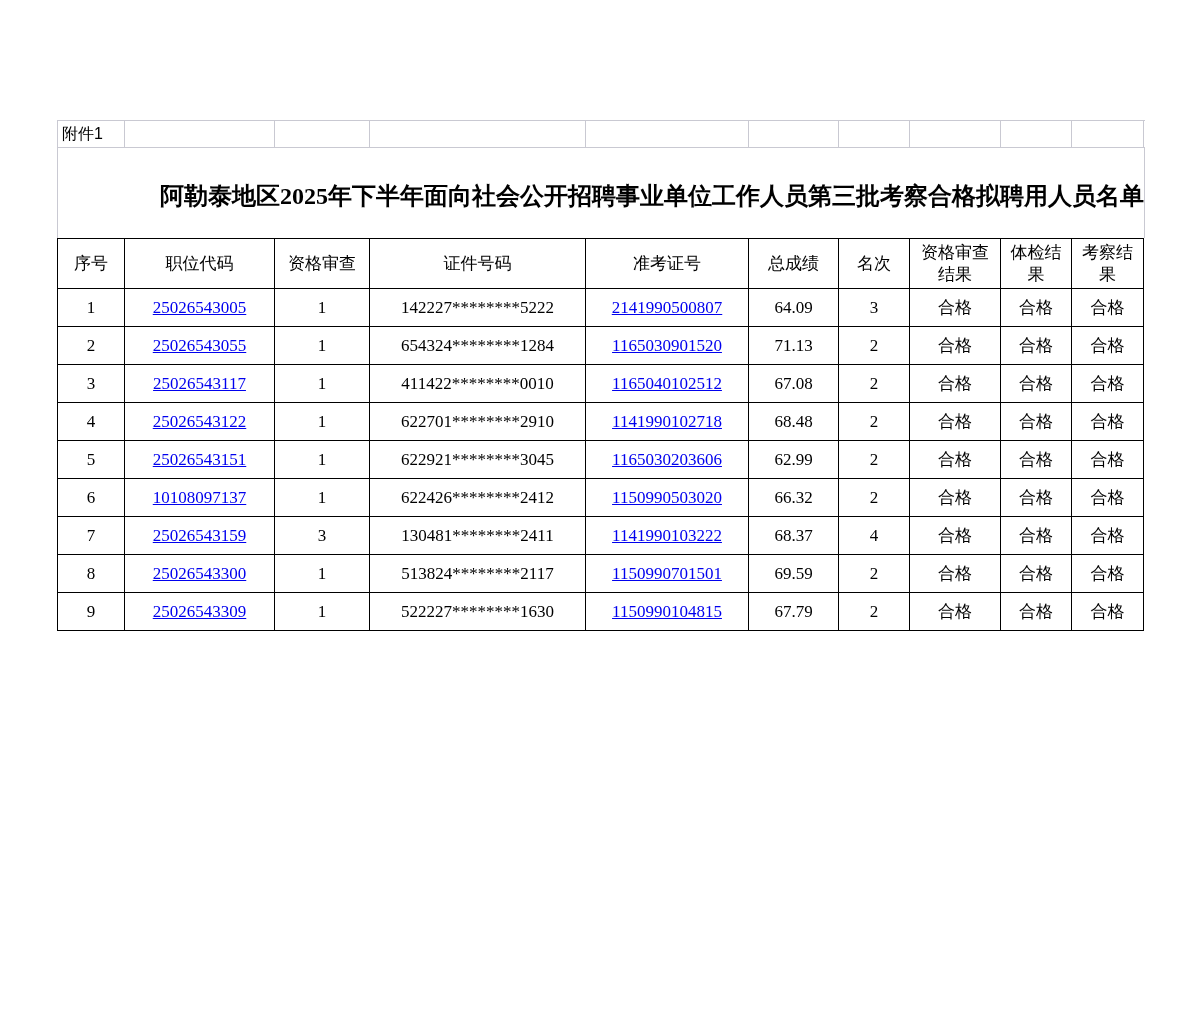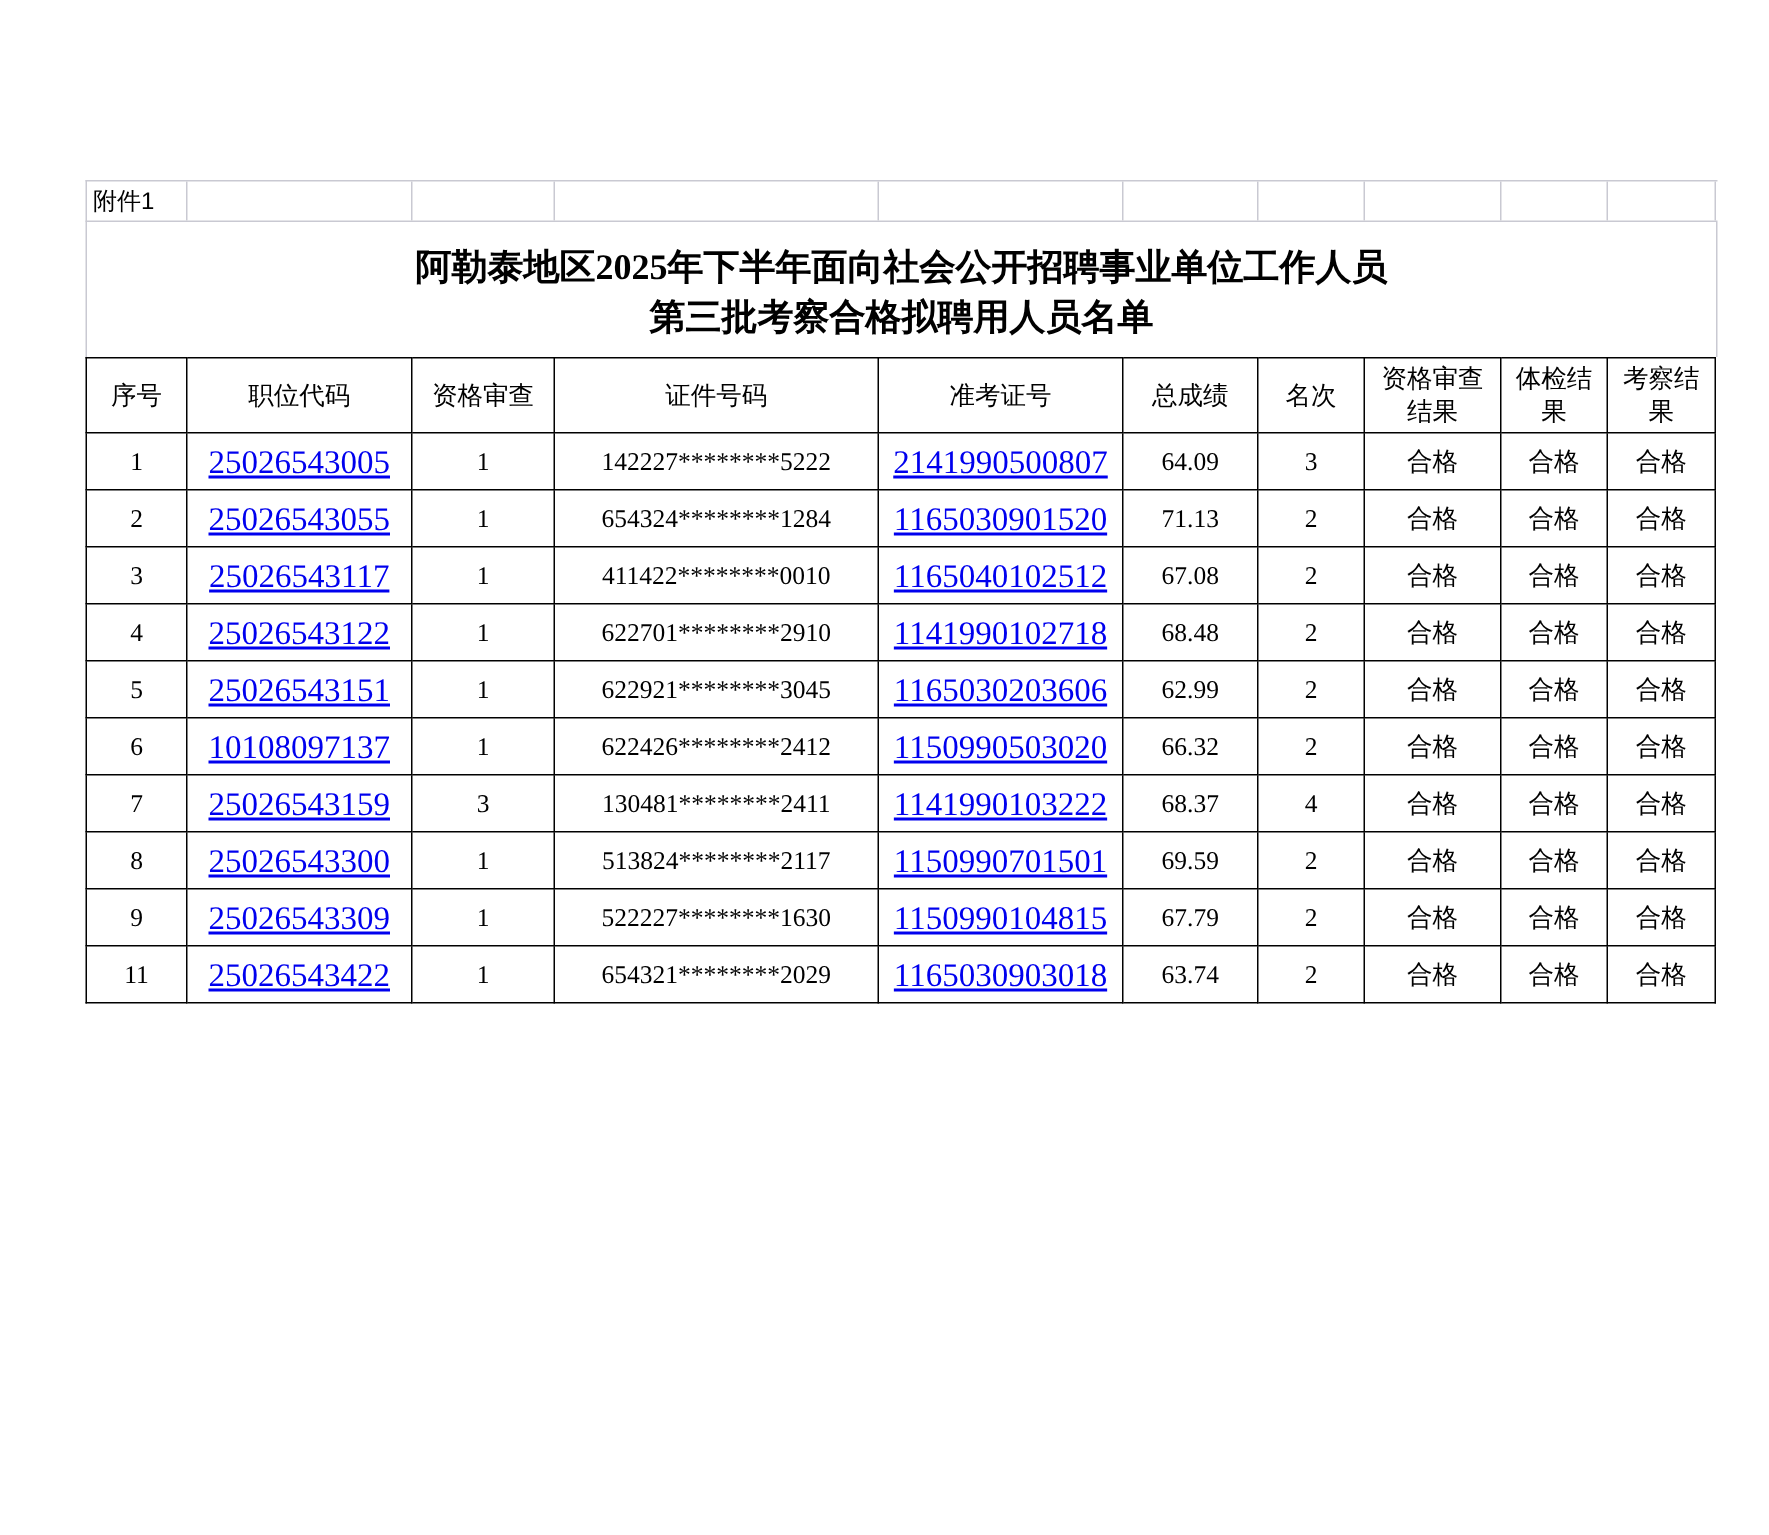--- a/index.html
+++ b/index.html
@@ -40,8 +40,8 @@
     border-right: 1px solid #c9c9d2;
     height: 90px;
     display: flex;
-    flex-direction: column;
-    justify-content: center;
+    flex-direction: row;
+    justify-content: flex-end;
     align-items: center;
     padding-top: 6px;
   }

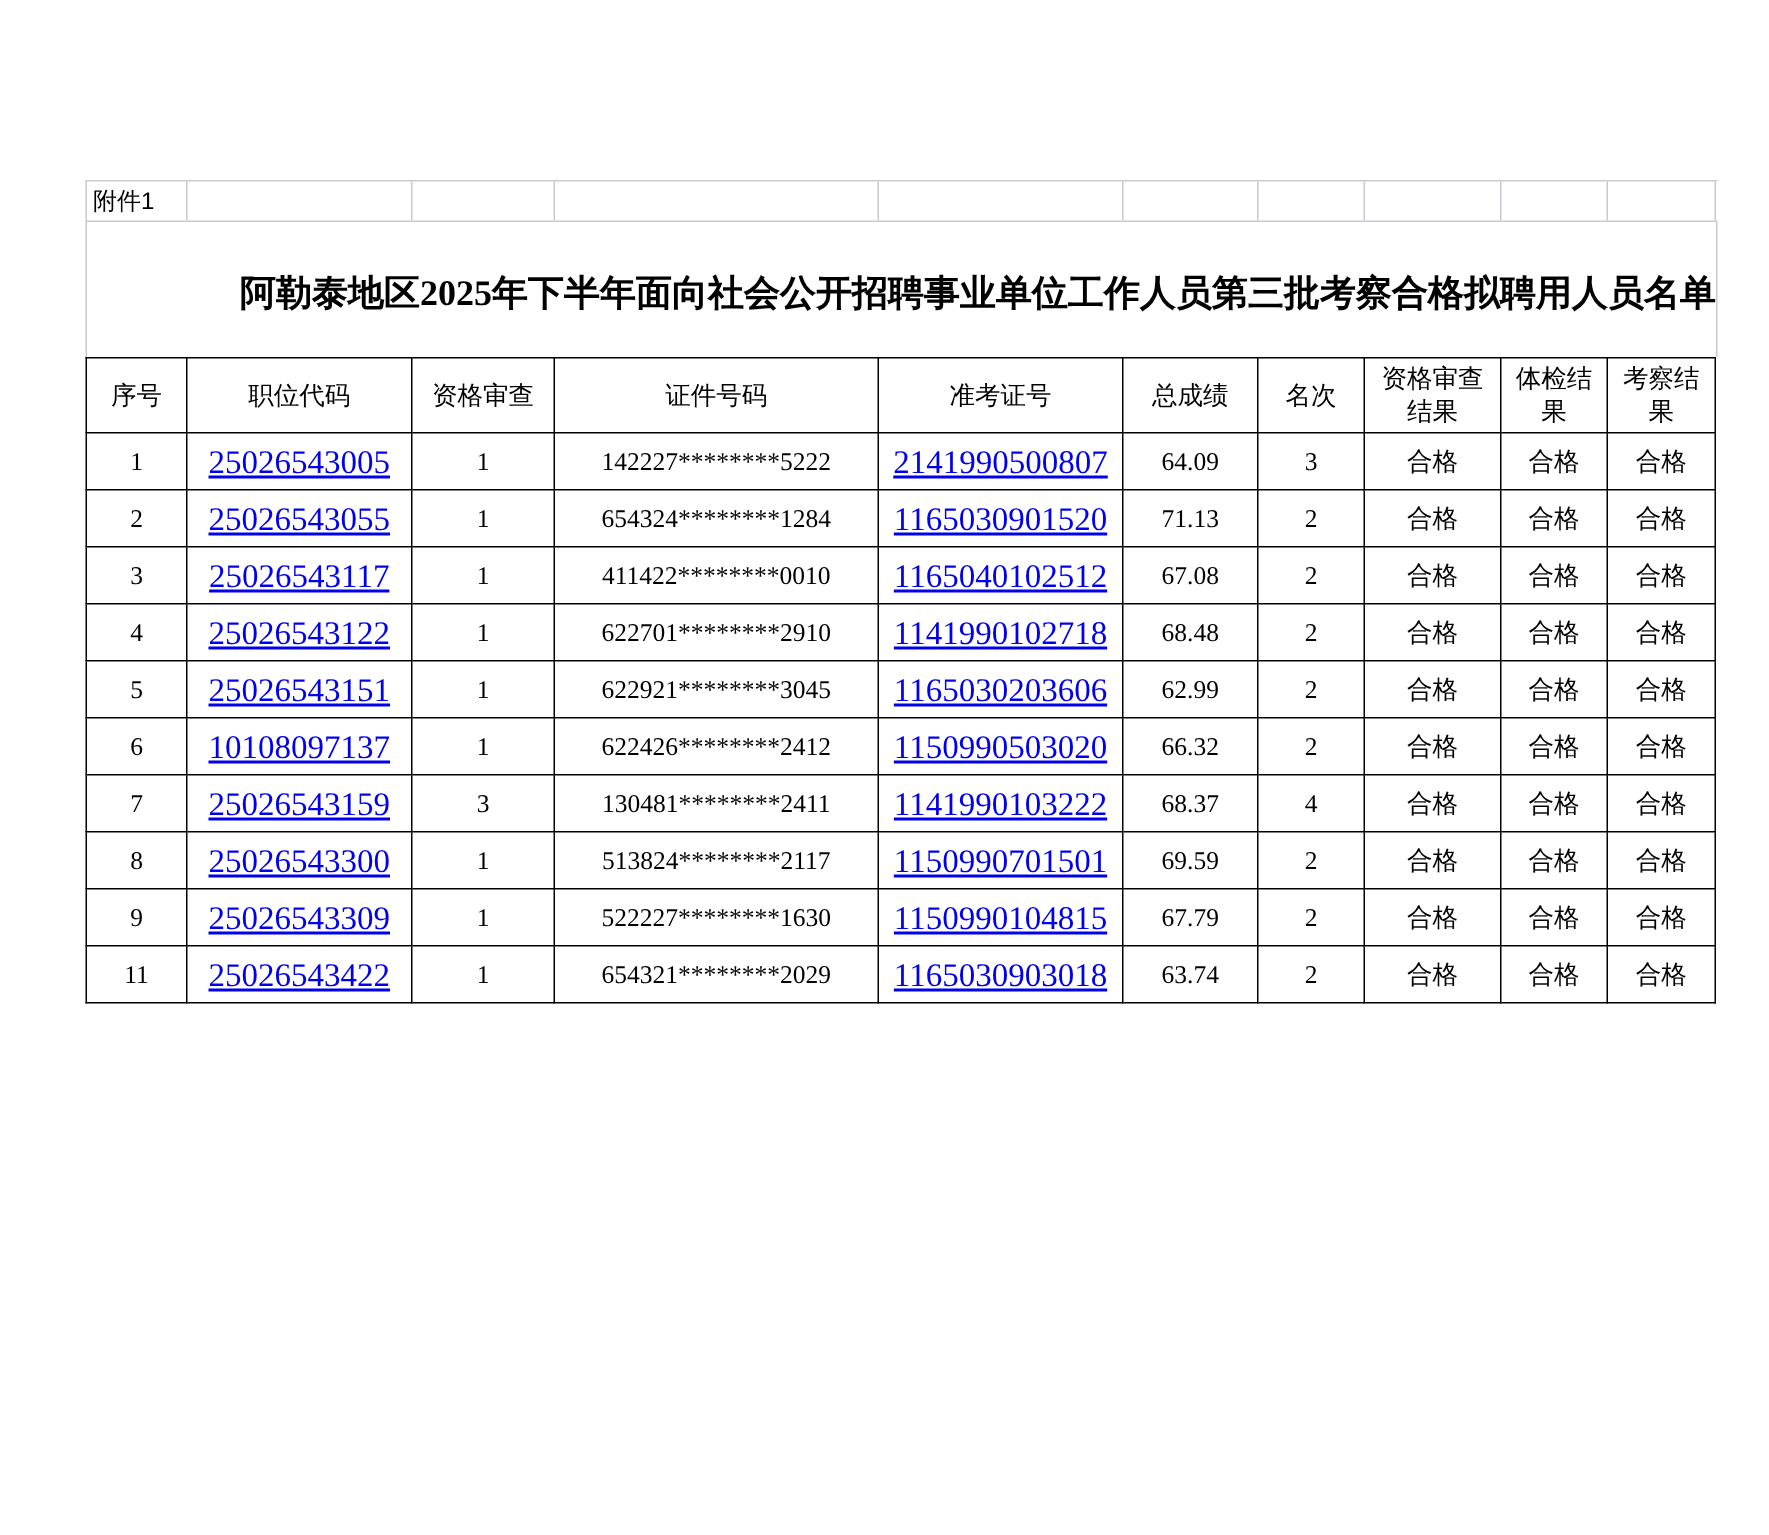--- a/index.html
+++ b/index.html
@@ -89,7 +89,7 @@
     color: #0000ee;
     text-decoration: underline;
     font-family: "Liberation Serif", serif;
-    font-size: 22px;
+    font-size: 17px;
   }
 </style>
 </head>

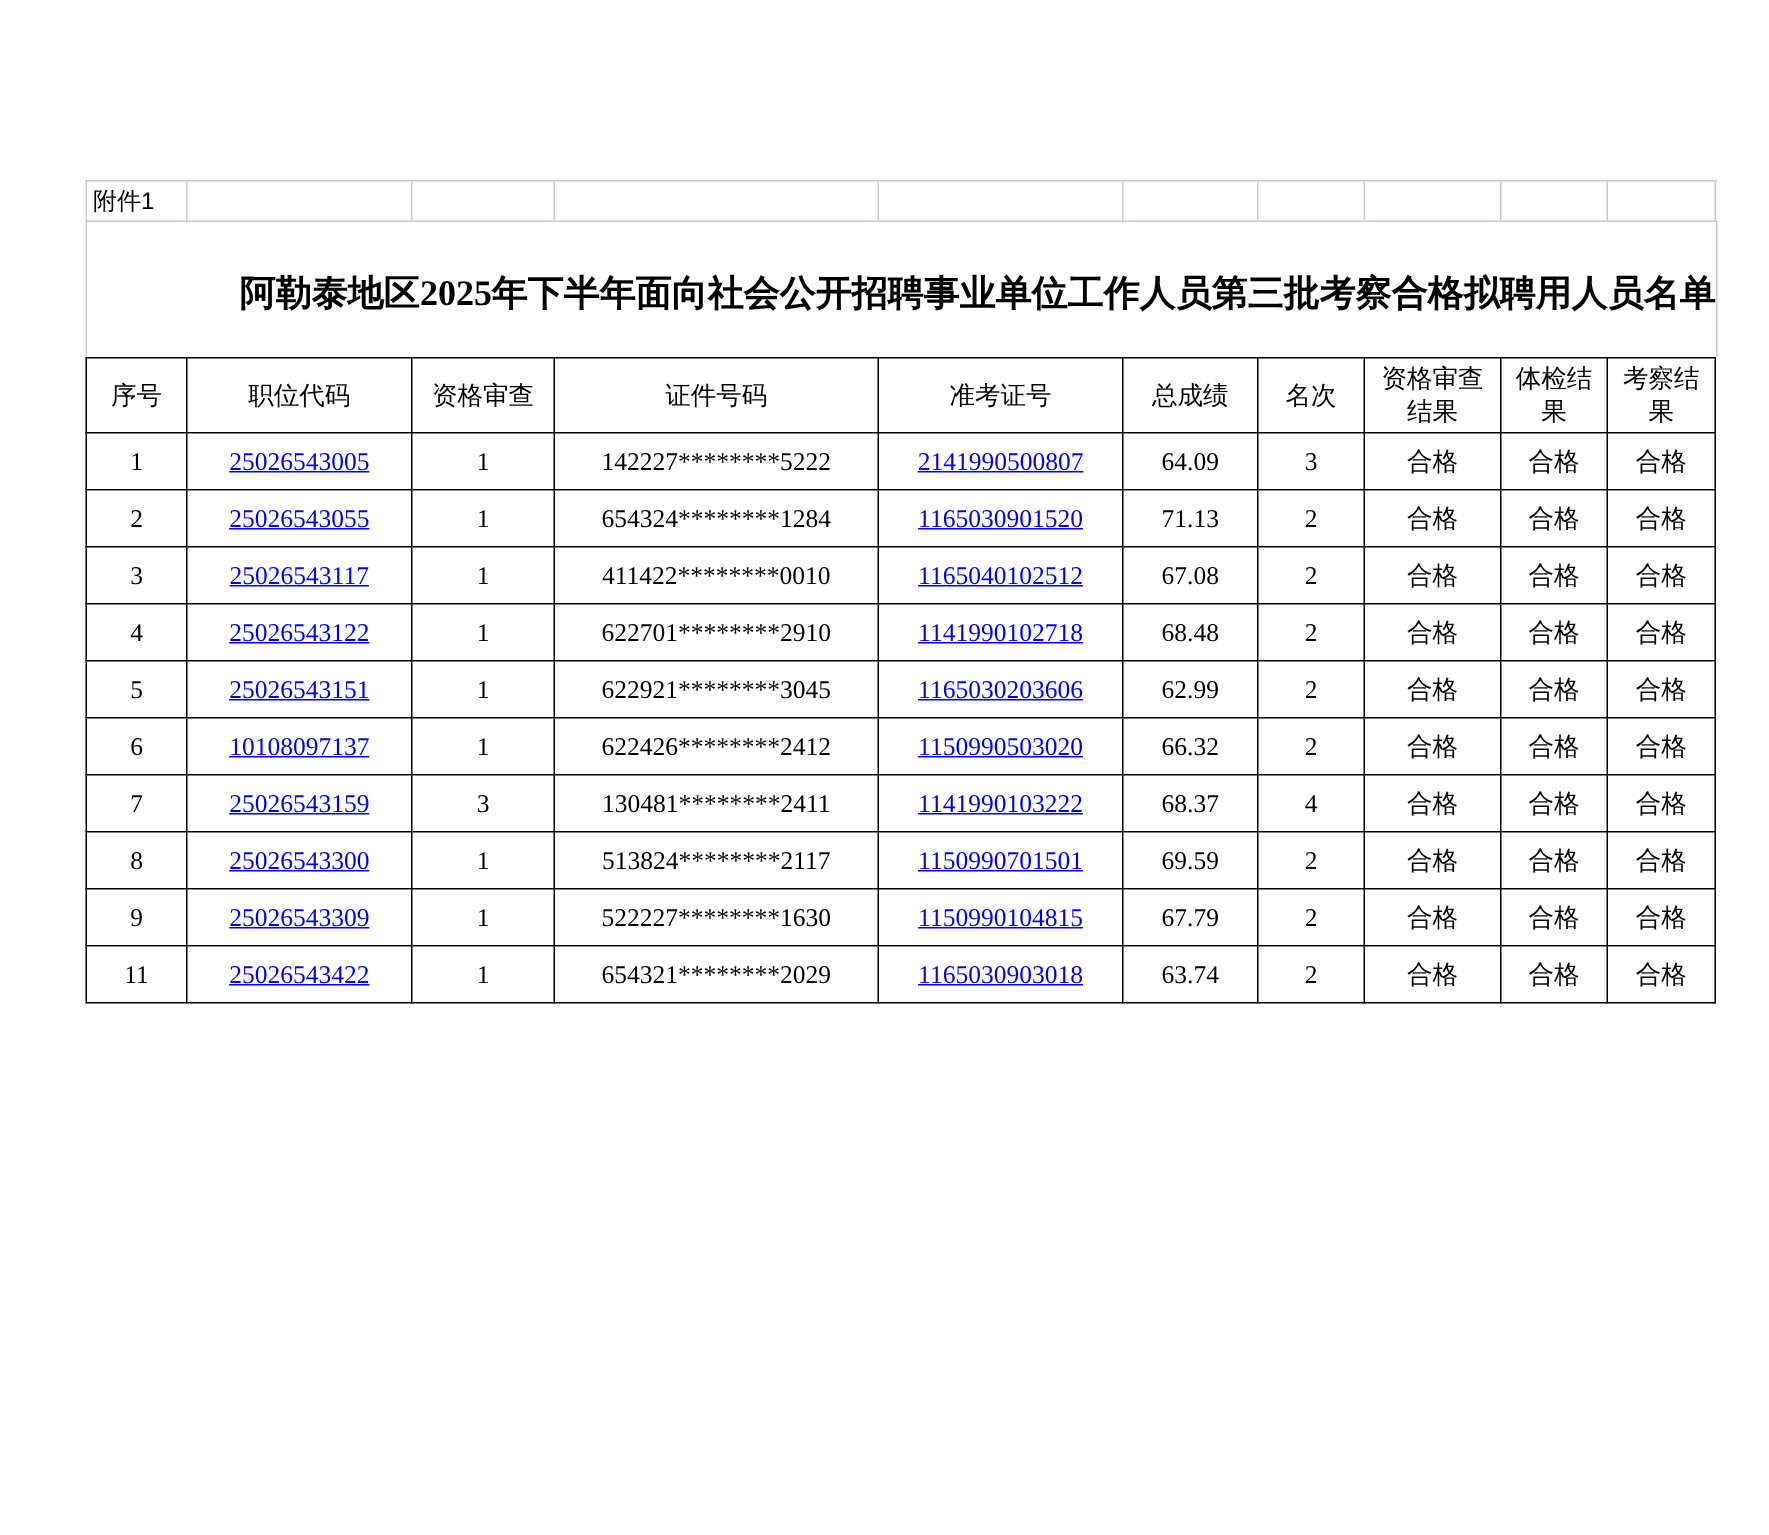--- a/index.html
+++ b/index.html
@@ -256,18 +256,6 @@
       <td class="cjk-cell">合格</td>
       <td class="cjk-cell">合格</td>
     </tr>
-        <tr>
-      <td>11</td>
-      <td><a class="cell-link" href="#">25026543422</a></td>
-      <td>1</td>
-      <td>654321********2029</td>
-      <td><a class="cell-link" href="#">1165030903018</a></td>
-      <td>63.74</td>
-      <td>2</td>
-      <td class="cjk-cell">合格</td>
-      <td class="cjk-cell">合格</td>
-      <td class="cjk-cell">合格</td>
-    </tr>
       </tbody>
   </table>
 

